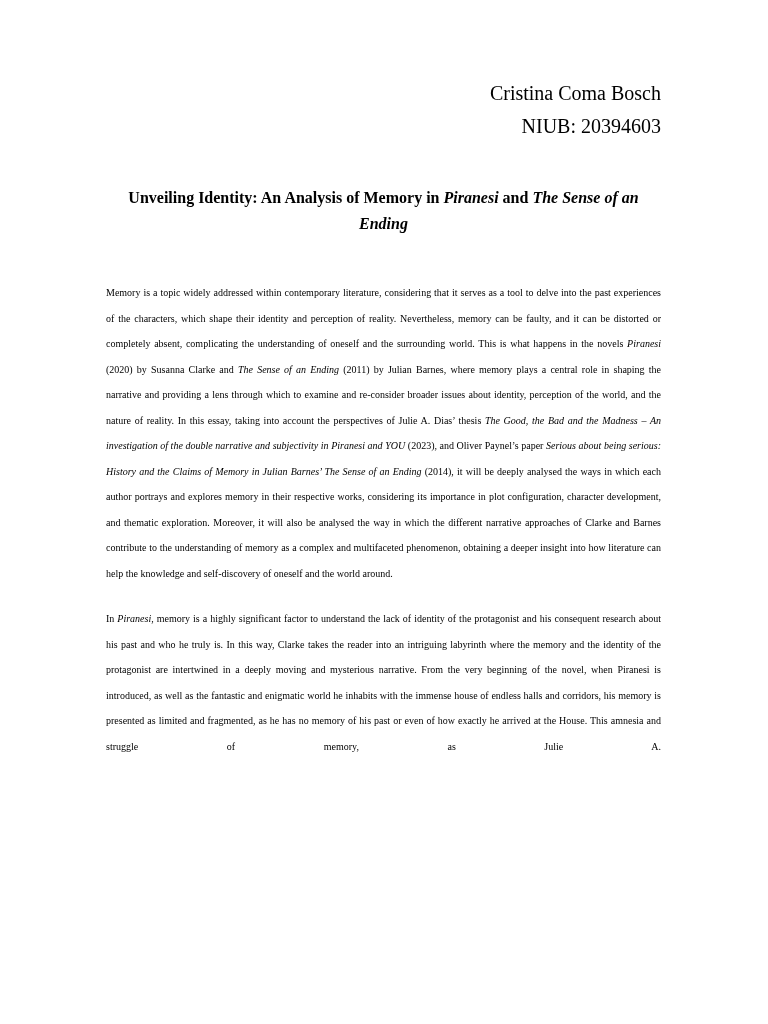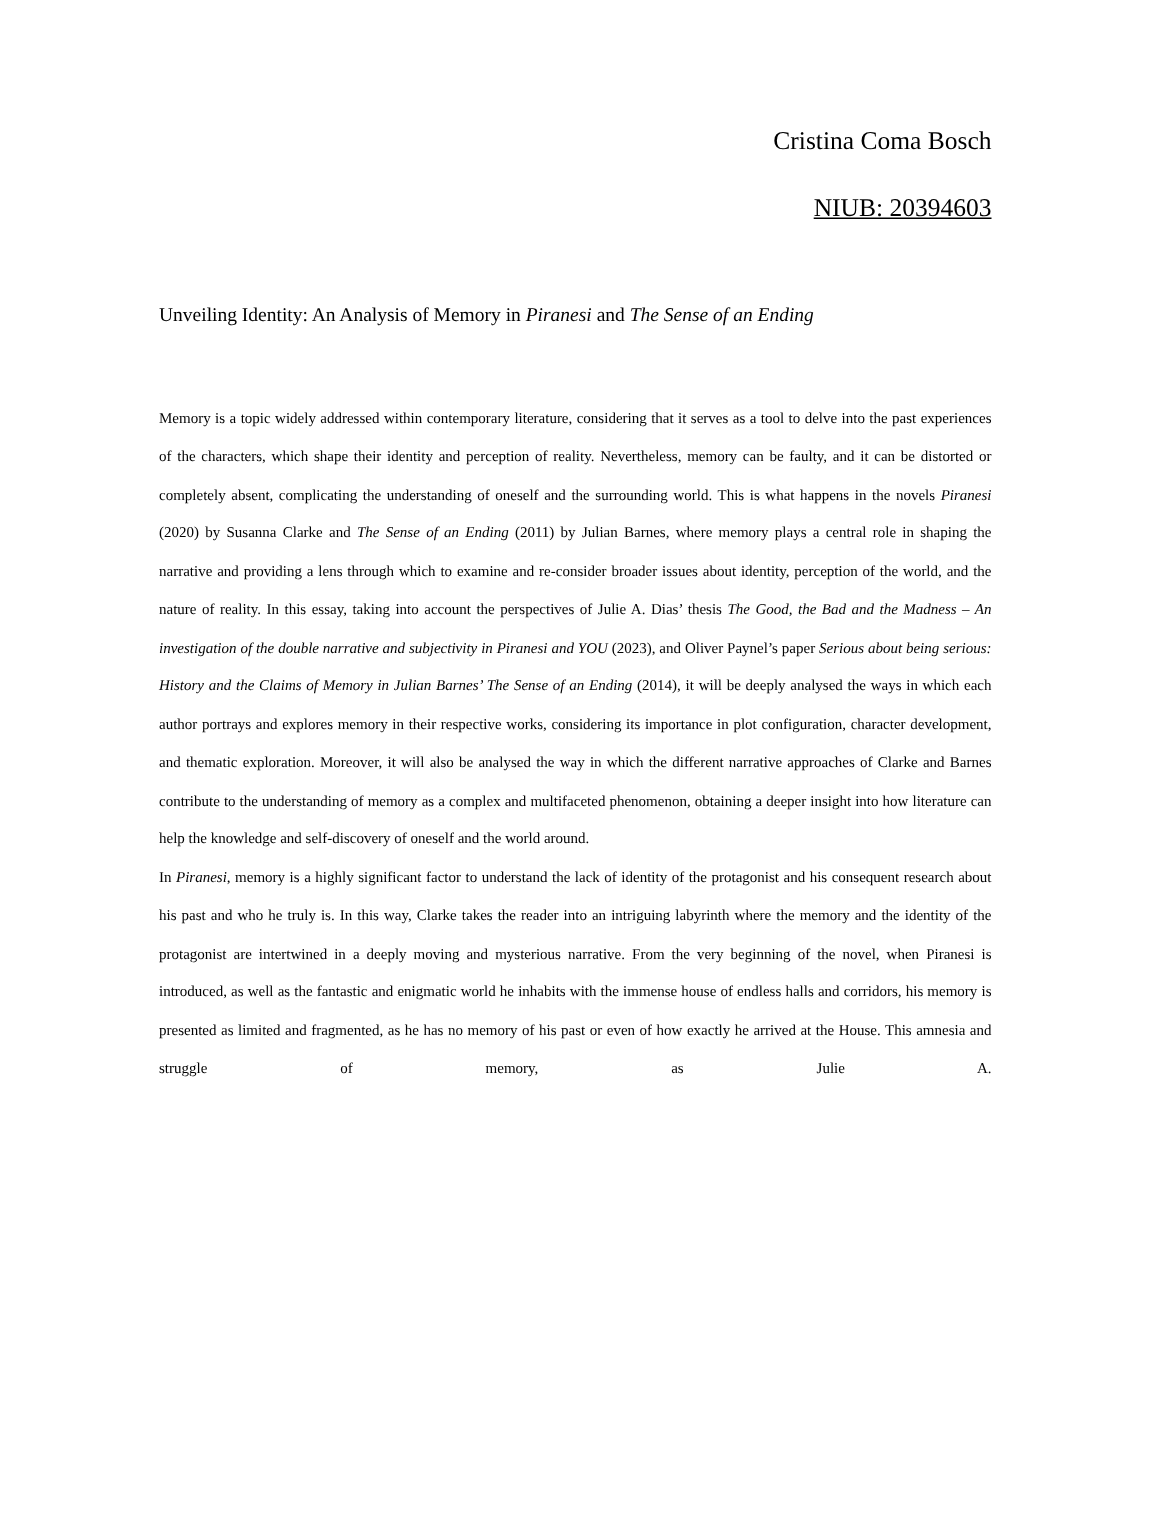--- a/index.html
+++ b/index.html
@@ -22,7 +22,7 @@
     width: 555px;
   }
   .hdr-line {
-    font-size: 17px;
+    font-size: 20px;
     line-height: 25.5px;
     text-align: right;
     white-space: nowrap;

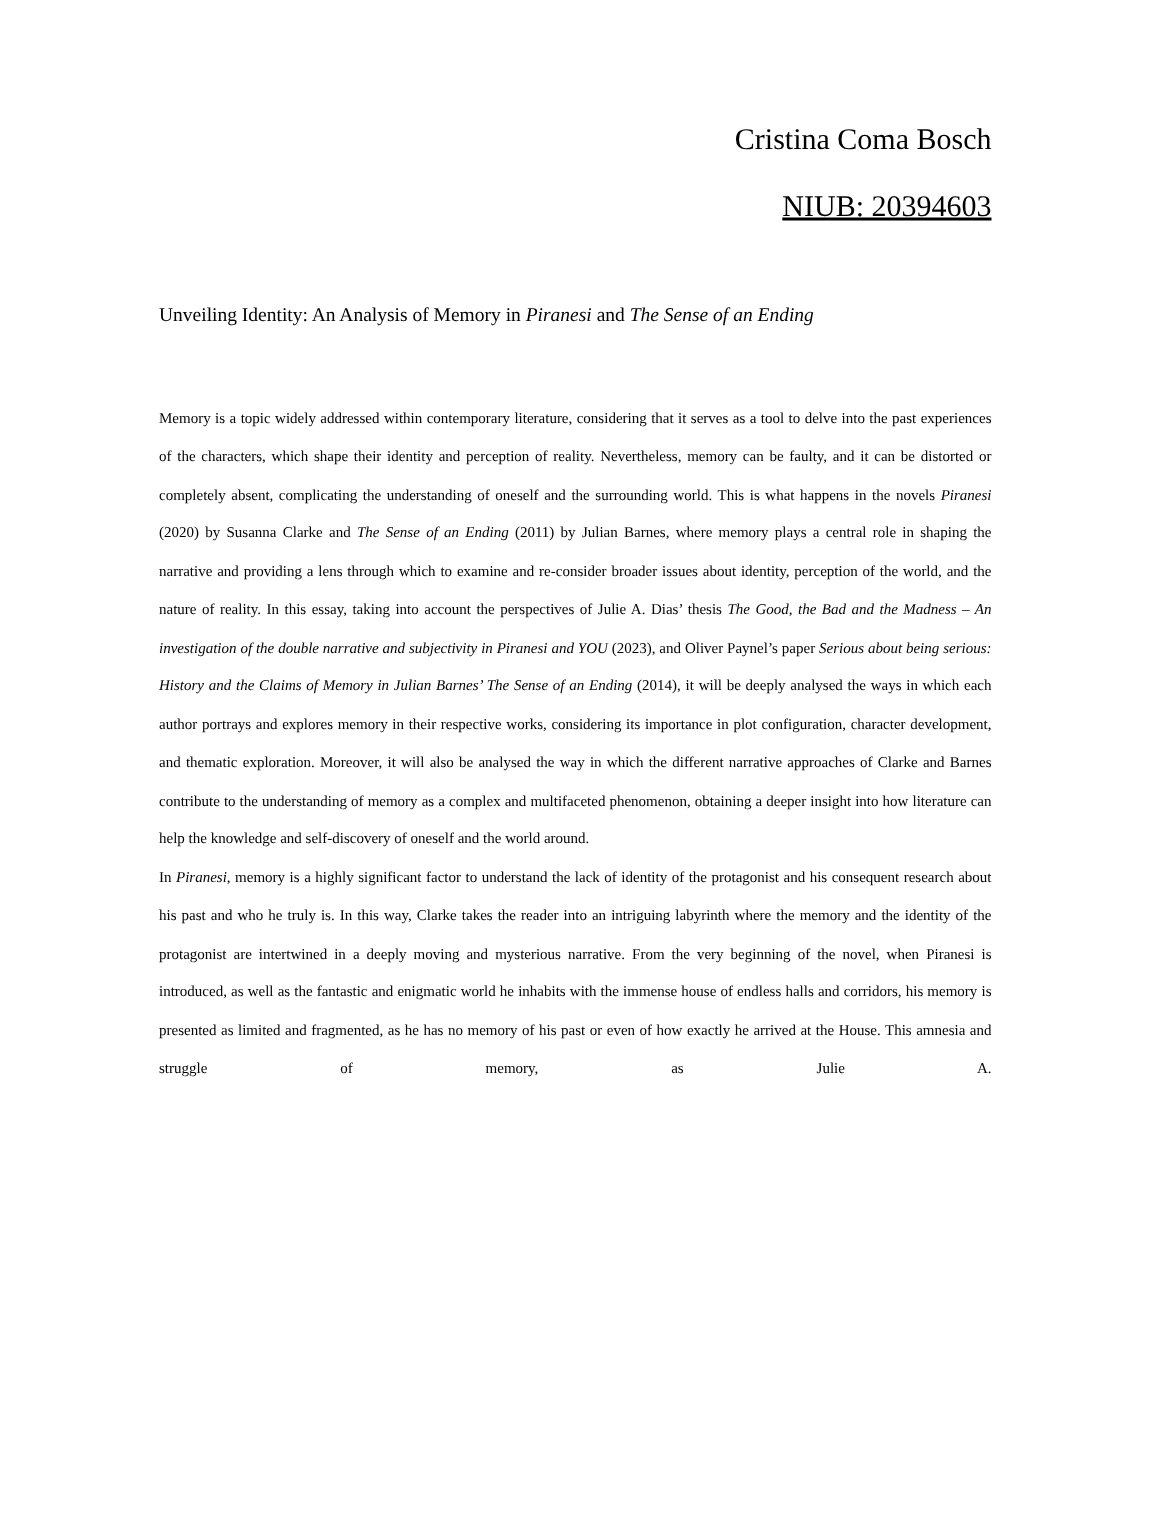--- a/index.html
+++ b/index.html
@@ -28,8 +28,7 @@
     white-space: nowrap;
   }
   .hdr-line + .hdr-line {
-    margin-top: 19px;
-    text-decoration: underline;
+    margin-top: 7px;
   }
   .title {
     margin: 46px 0 0 0;

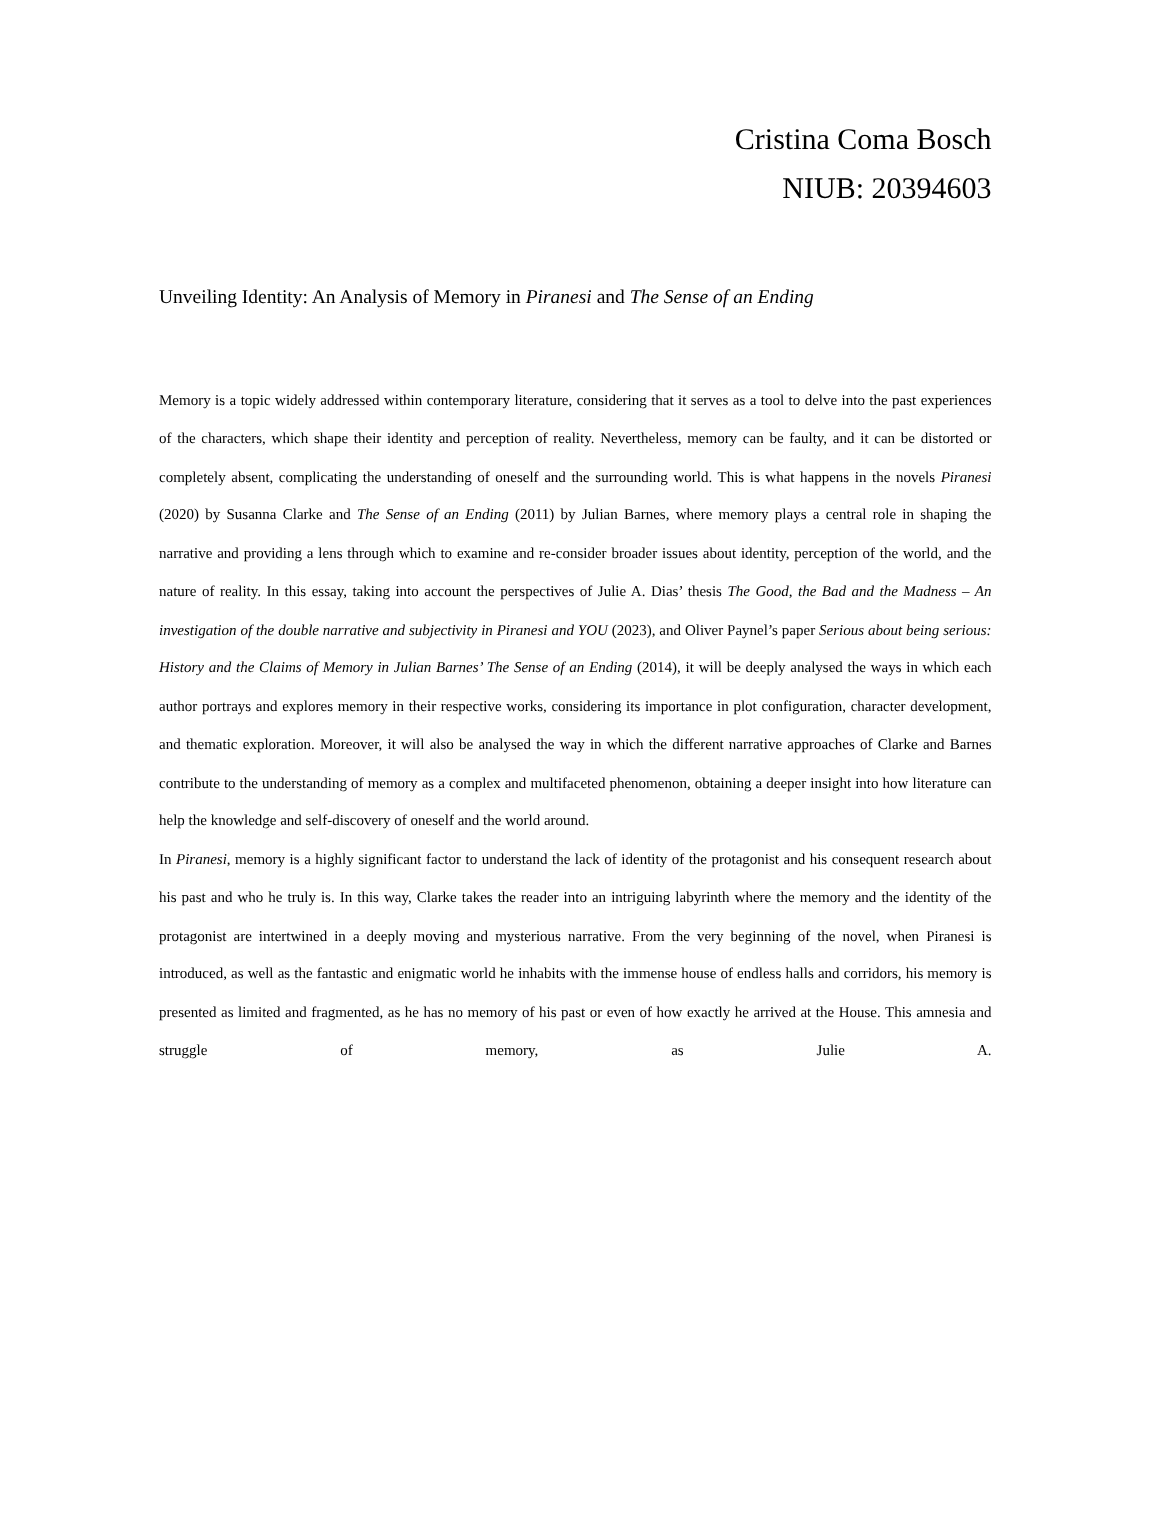--- a/index.html
+++ b/index.html
@@ -32,10 +32,10 @@
   }
   .title {
     margin: 46px 0 0 0;
-    font-size: 13px;
+    font-size: 16px;
     line-height: 25.5px;
-    font-weight: normal;
-    text-align: left;
+    font-weight: bold;
+    text-align: center;
   }
   .title em, .essay em {
     font-style: italic;

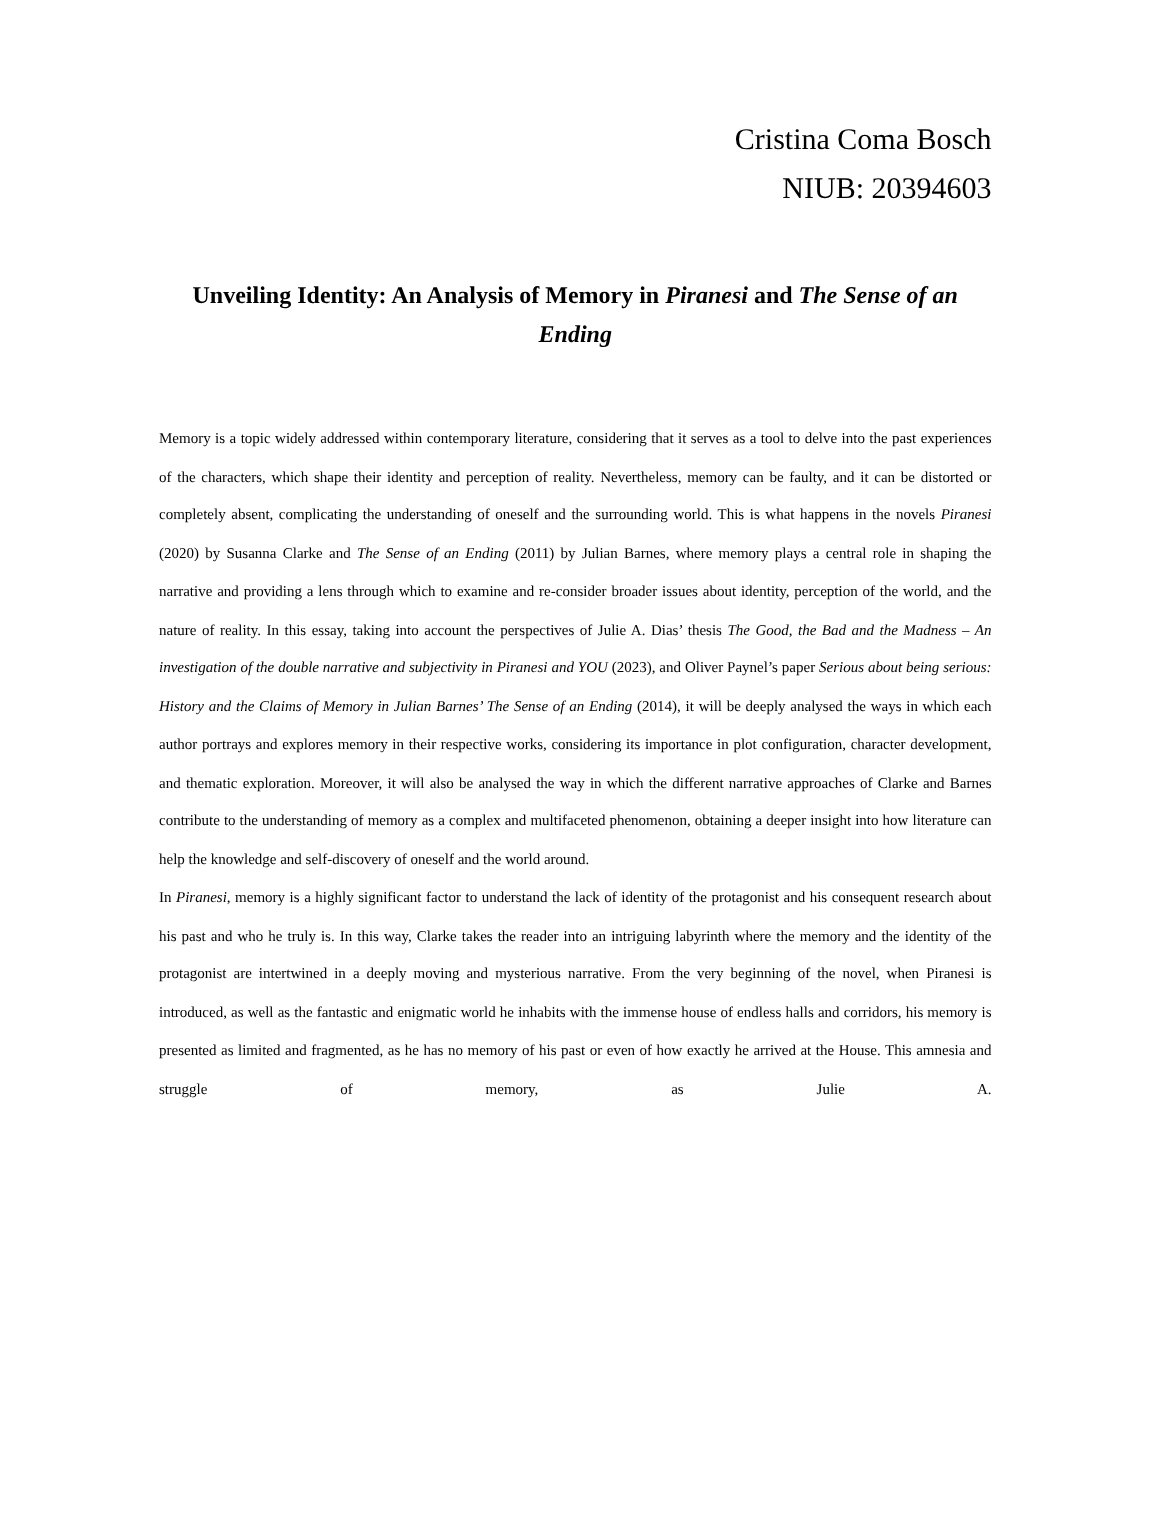--- a/index.html
+++ b/index.html
@@ -51,7 +51,7 @@
     text-justify: inter-word;
   }
   .essay p + p {
-    margin-top: 0;
+    margin-top: 20px;
   }
   
   .essay p.continues {

